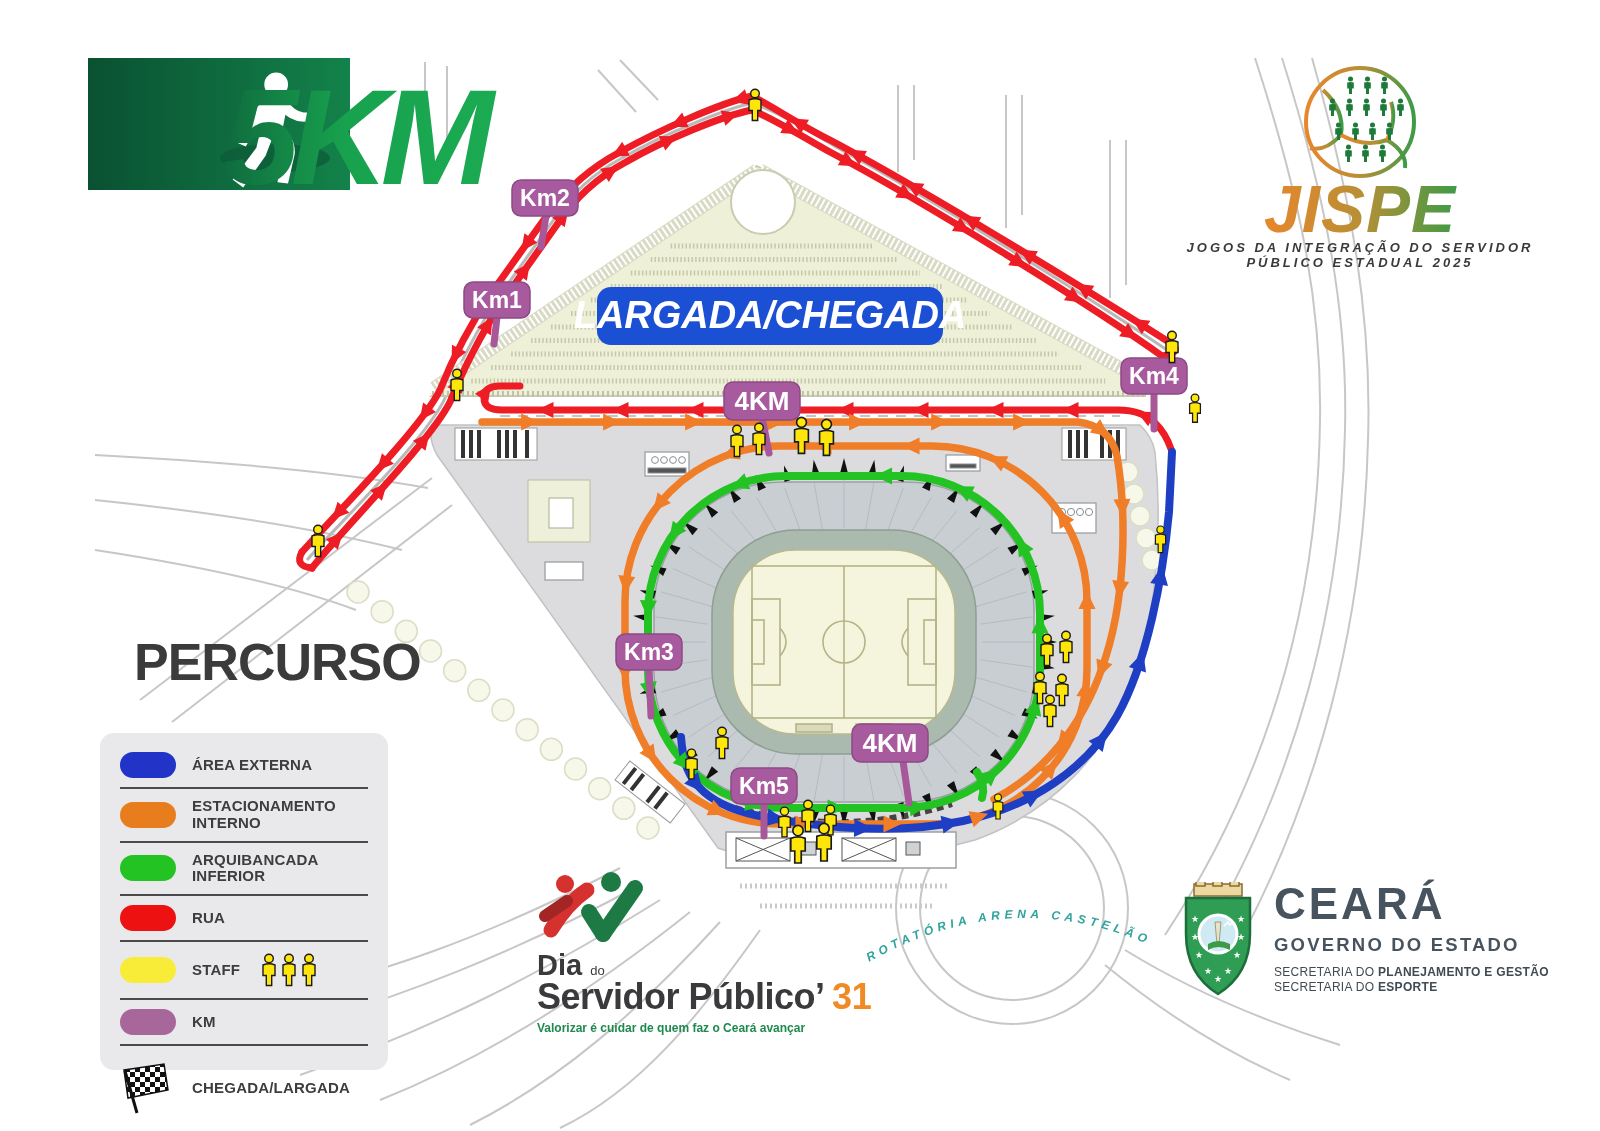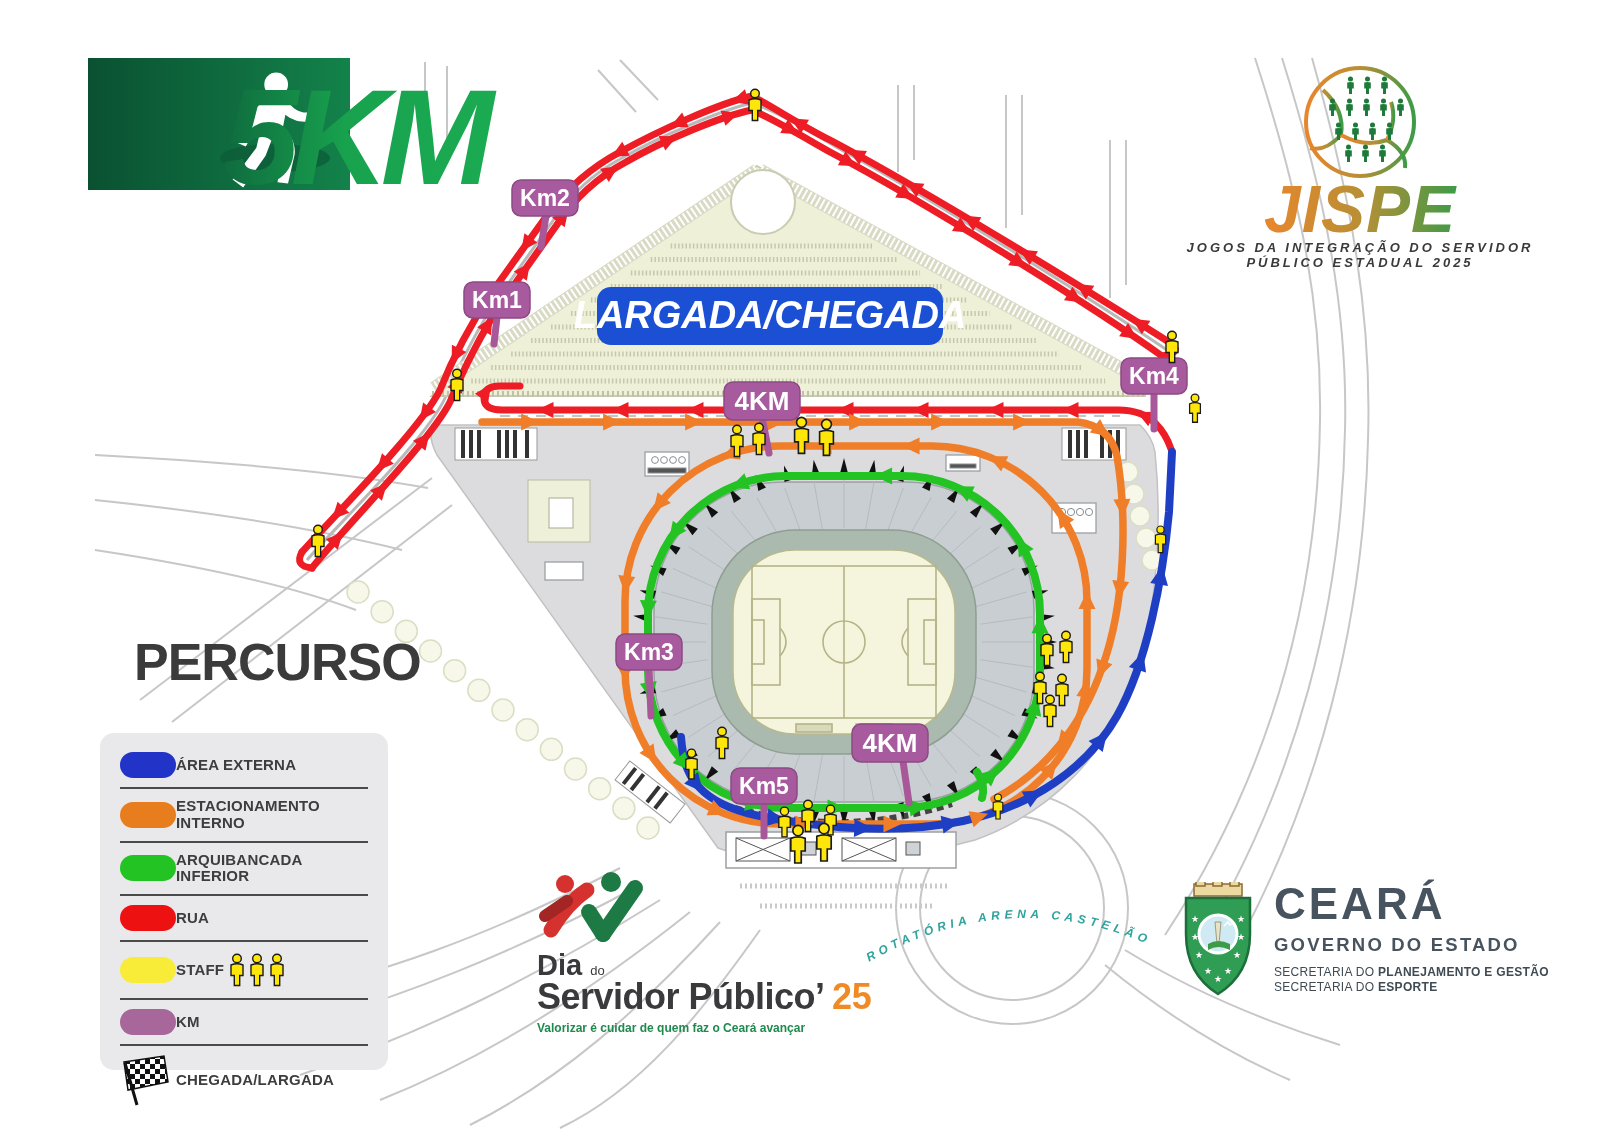--- a/index.html
+++ b/index.html
@@ -13,7 +13,7 @@
   #percurso-sub{font-size:22px;font-weight:900;font-style:italic;color:#3b3b3b;margin-top:4px;letter-spacing:0.5px;}
   #legend-panel{position:absolute;left:100px;top:733px;width:288px;height:337px;
       background:#e9e9eb;border-radius:14px;padding:10px 20px 8px 20px;box-sizing:border-box;}
-  .lg-row{display:flex;align-items:center;padding:9px 0;border-bottom:2px solid #4a4a4a;}
+  .lg-row{display:flex;align-items:center;gap:16px;padding:9px 0;border-bottom:2px solid #4a4a4a;}
   .lg-row:last-child{border-bottom:none;}
   .lg-swatch{width:56px;height:26px;border-radius:13px;flex:0 0 auto;}
   .lg-label{font-size:15px;font-weight:800;line-height:1.12;color:#3d3d3d;letter-spacing:.2px;}

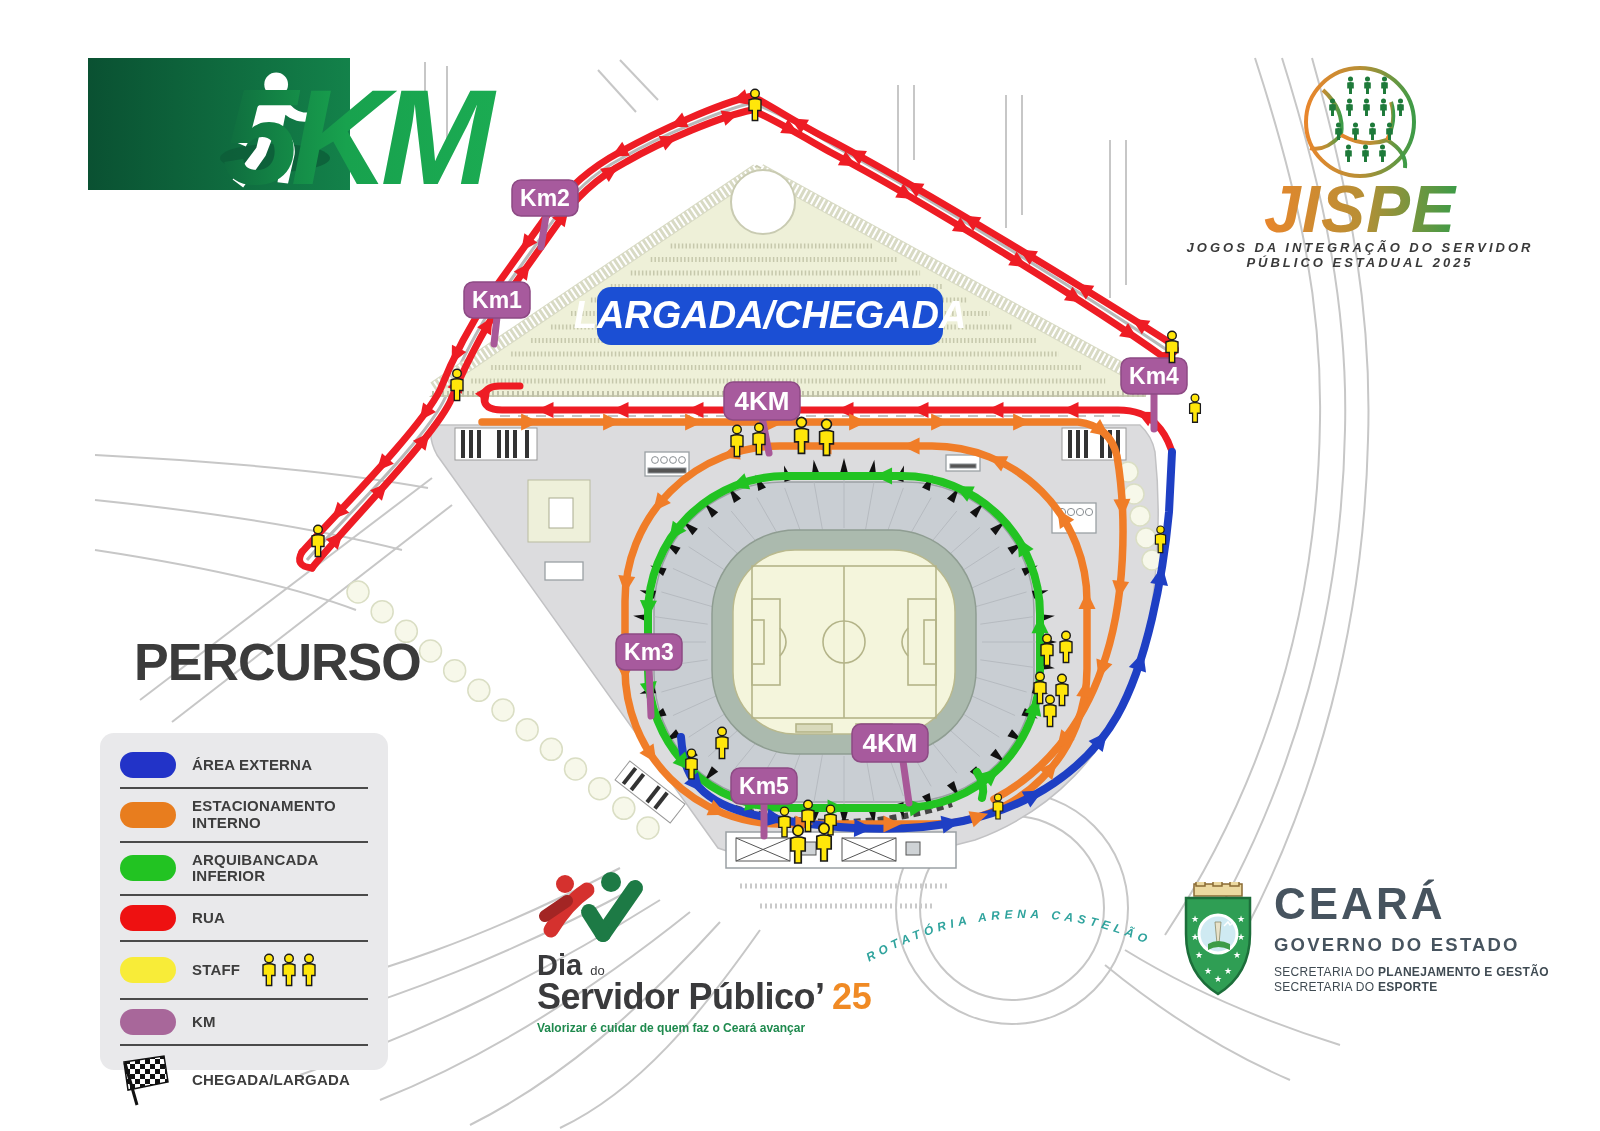--- a/index.html
+++ b/index.html
@@ -641,7 +641,7 @@
   </div>
   <div id="dia-line2">
     <span>Servidor Público’</span>
-    <span class="yr">25</span>
+    <span class="yr">31</span>
   </div>
   <div id="dia-tagline">Valorizar é cuidar de quem faz o Ceará avançar</div>
 </div>

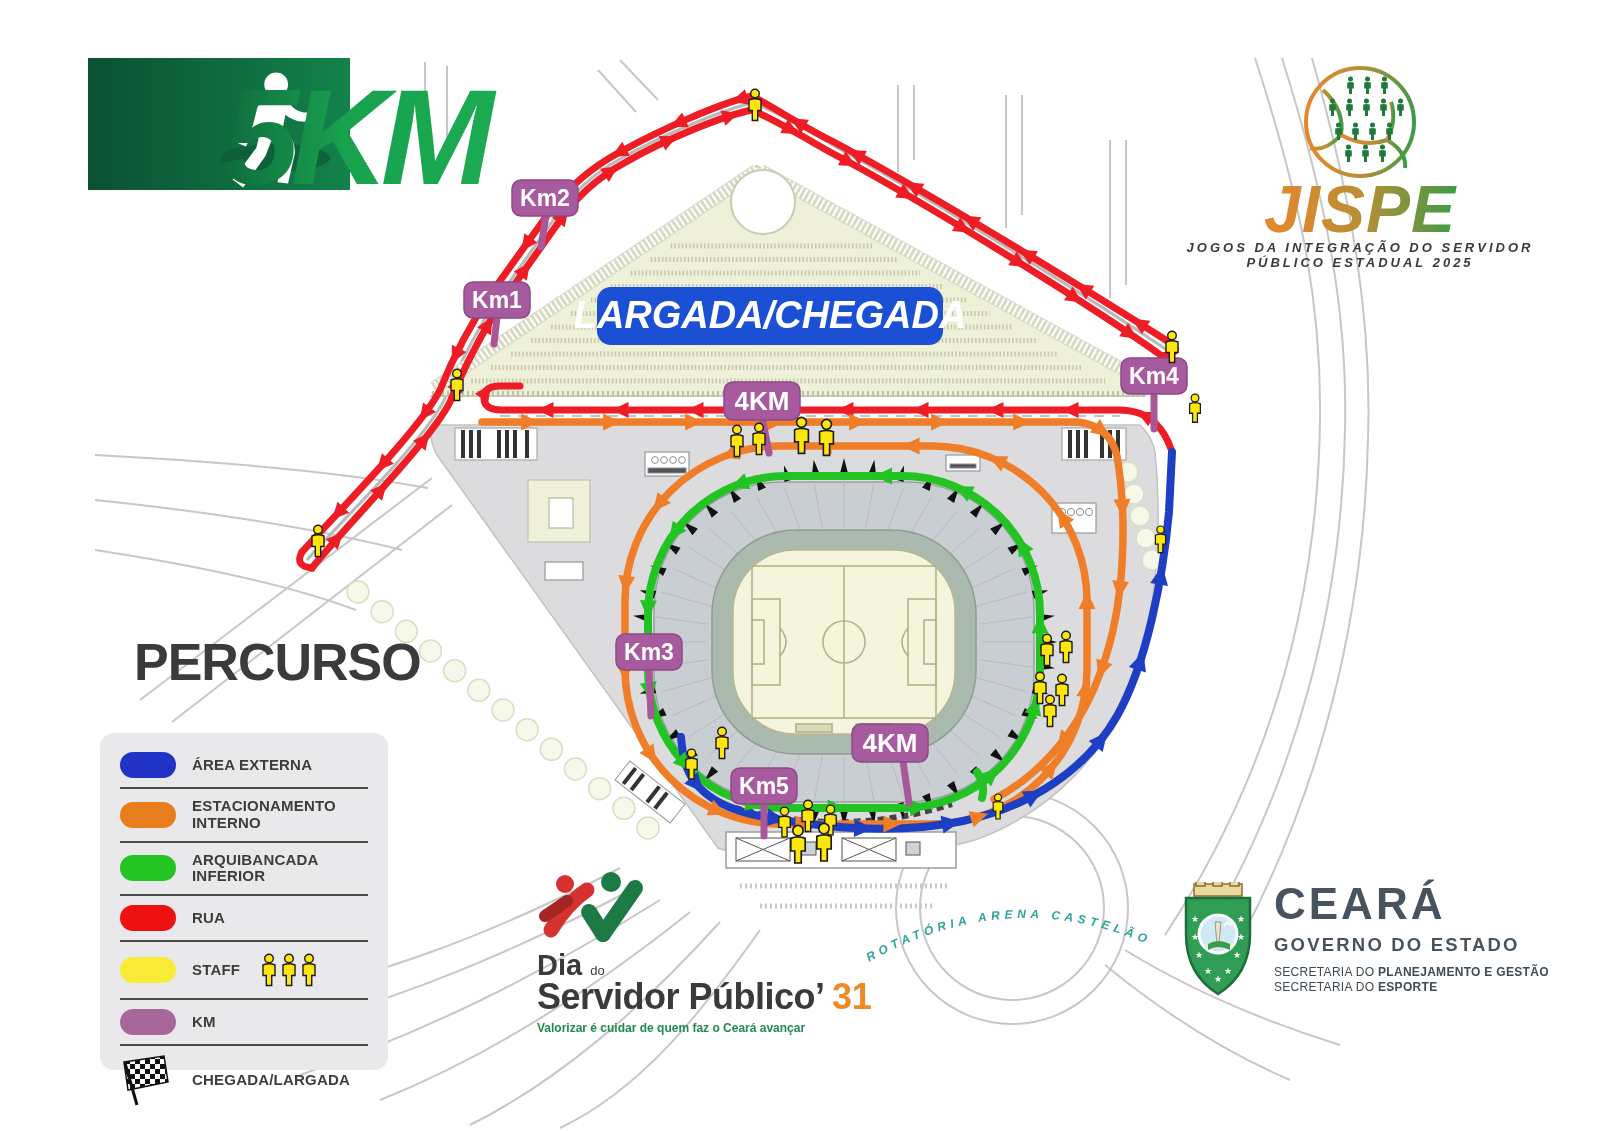--- a/index.html
+++ b/index.html
@@ -615,7 +615,7 @@
     <span class="lg-swatch sw-purple"></span>
     <span class="lg-label">KM</span>
   </div>
-  <div class="lg-row" style="padding-top:8px;">
+  <div class="lg-row" style="padding-top:16px;">
     <svg width="56" height="52" viewBox="0 0 56 52">
       <path d="M4,8 L44,2 L48,28 L8,36 Z" fill="url(#chk)" stroke="#111" stroke-width="1.5"></path>
       <line x1="5" y1="9" x2="17" y2="51" stroke="#111" stroke-width="3"></line>

